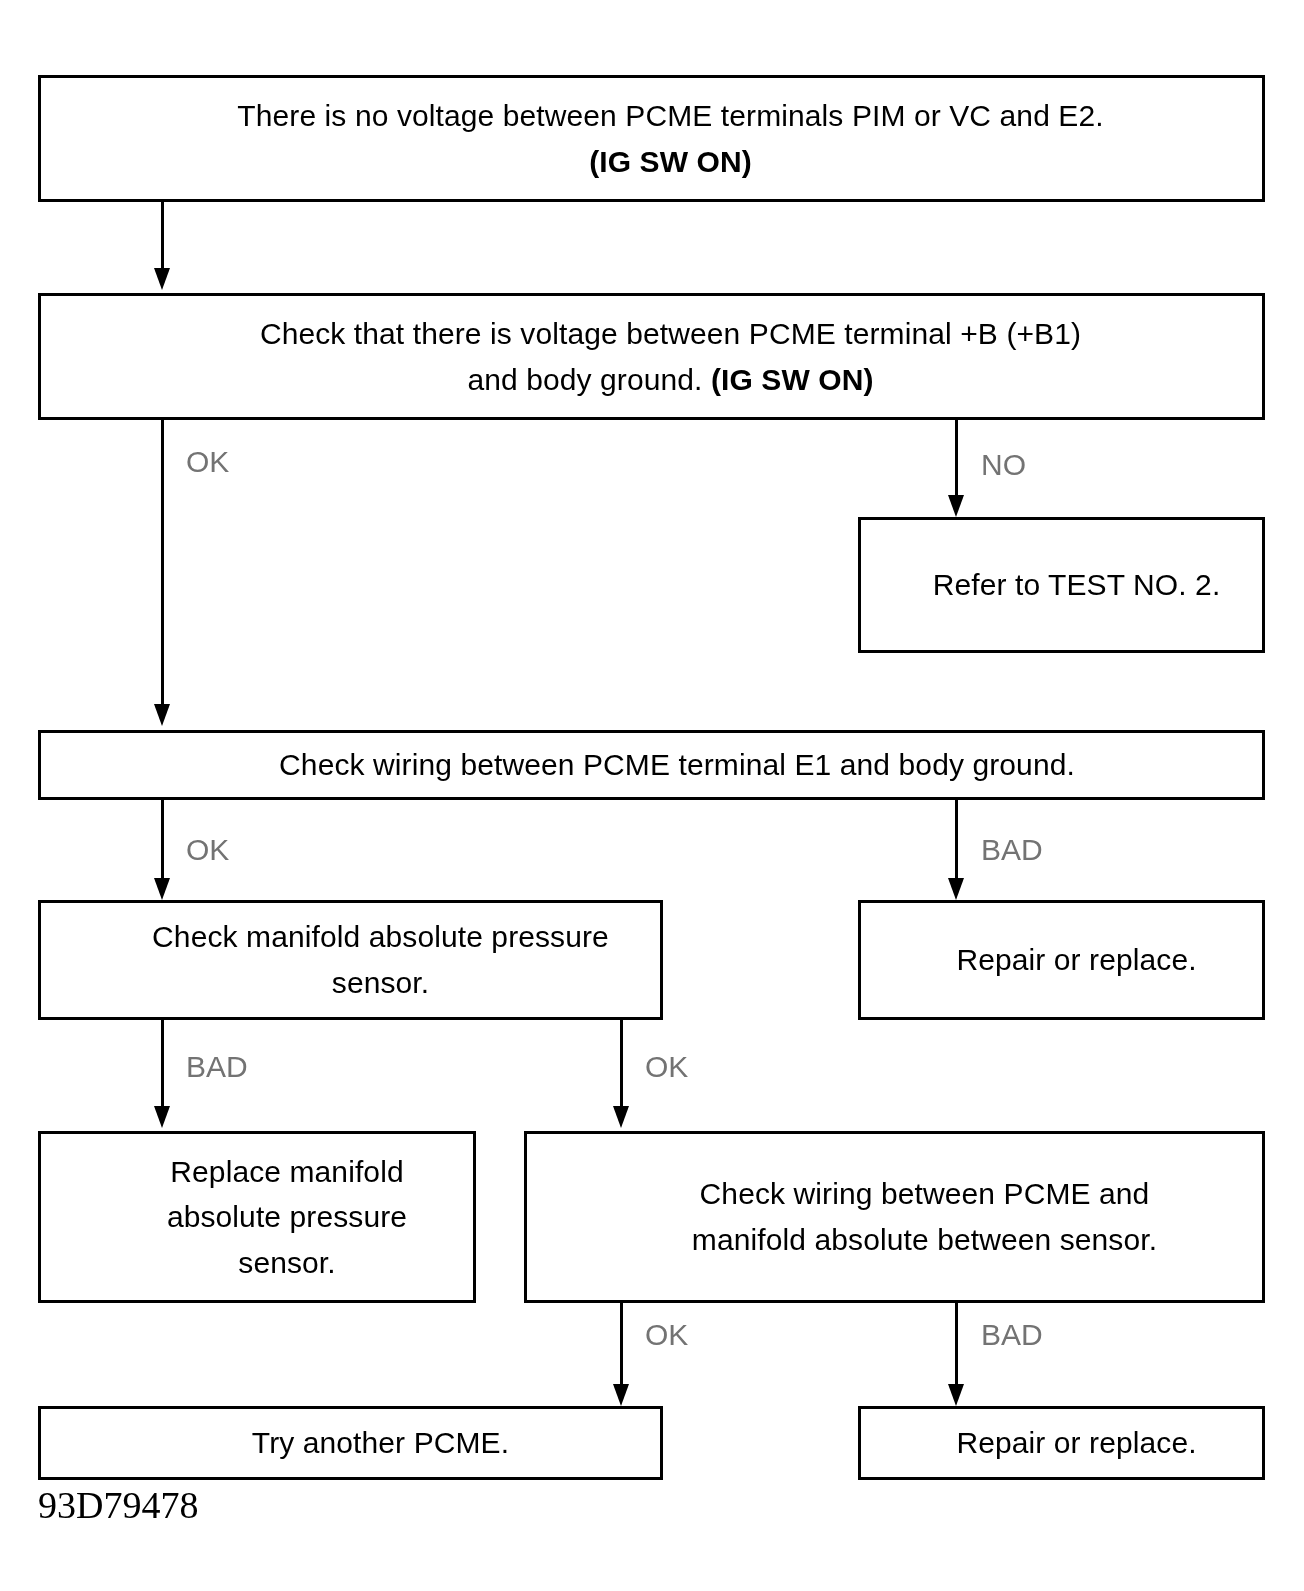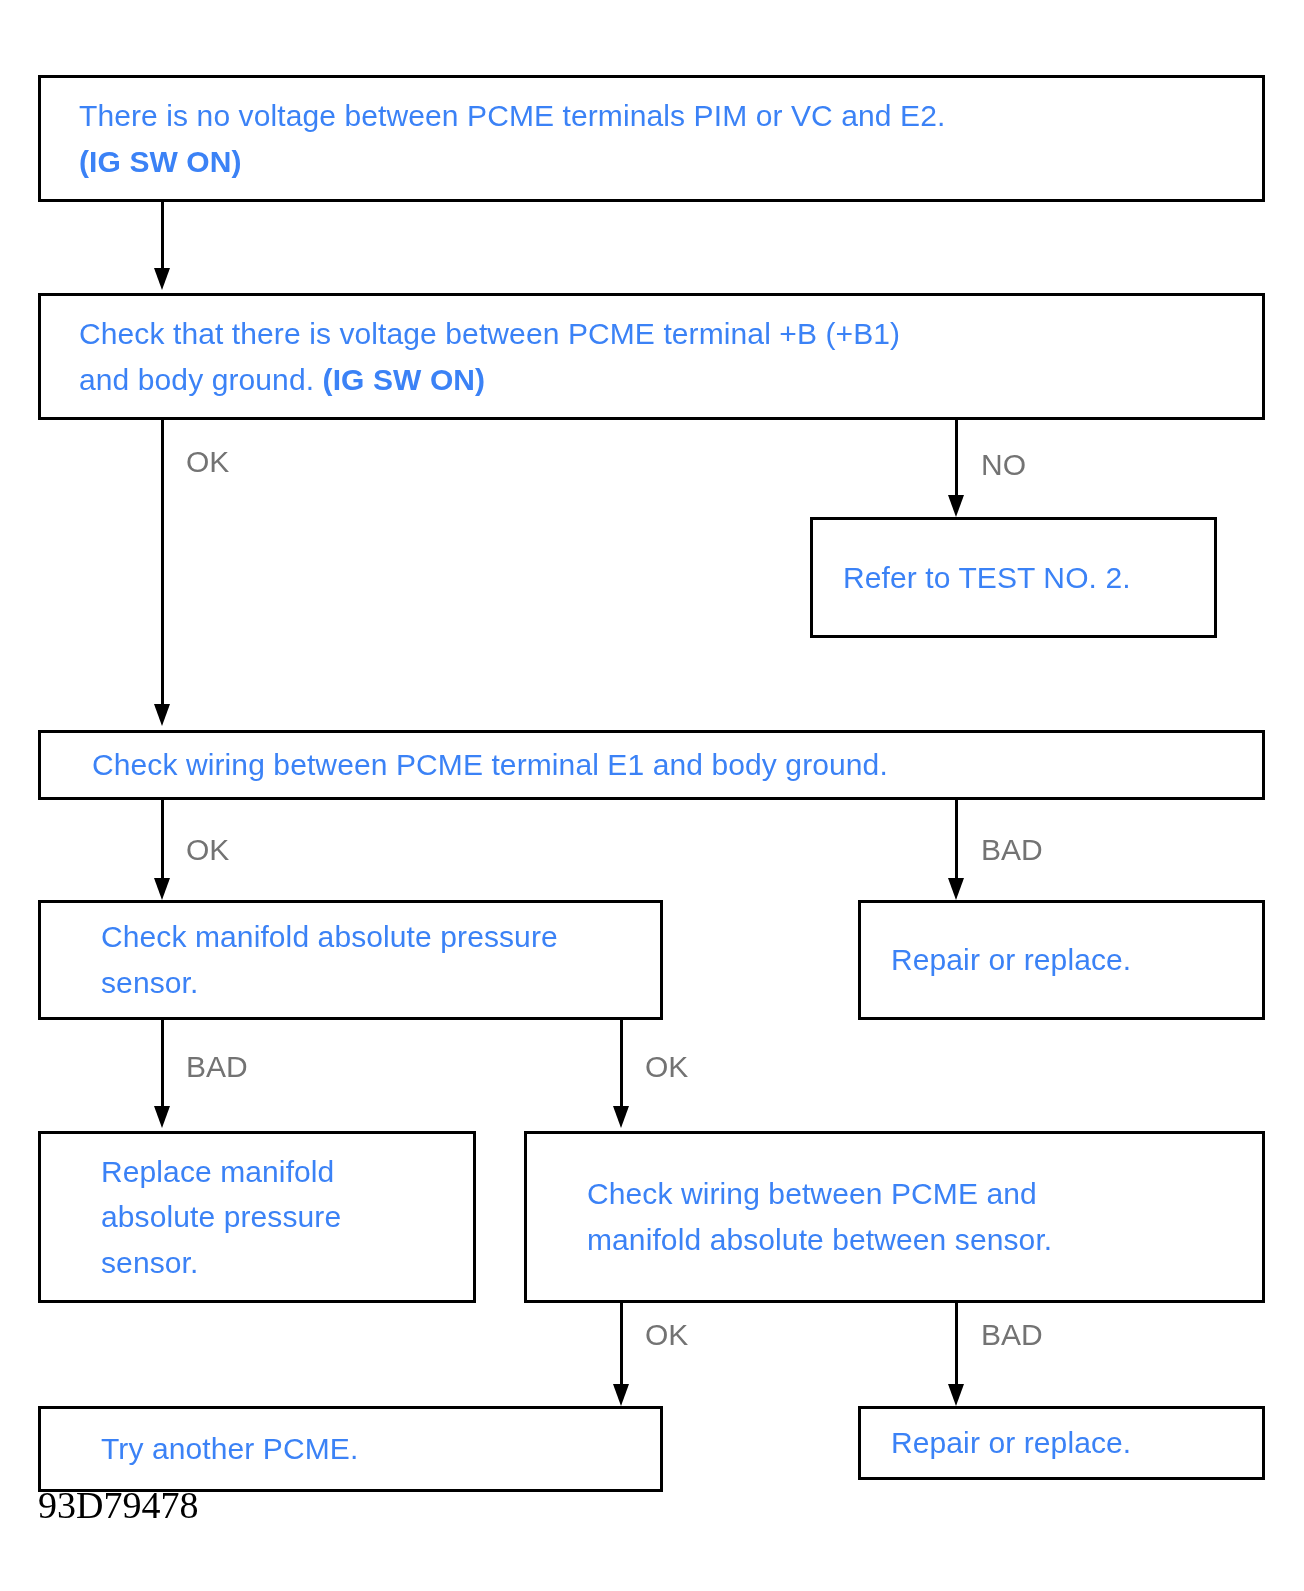--- a/index.html
+++ b/index.html
@@ -36,7 +36,8 @@
     line-height: 1.52;
     letter-spacing: 0.1px;
     white-space: nowrap;
-    color: #3b82f6;
+    color: #000000;
+    text-align: center;
   }
   .fc-box .ln b {
     font-weight: bold;

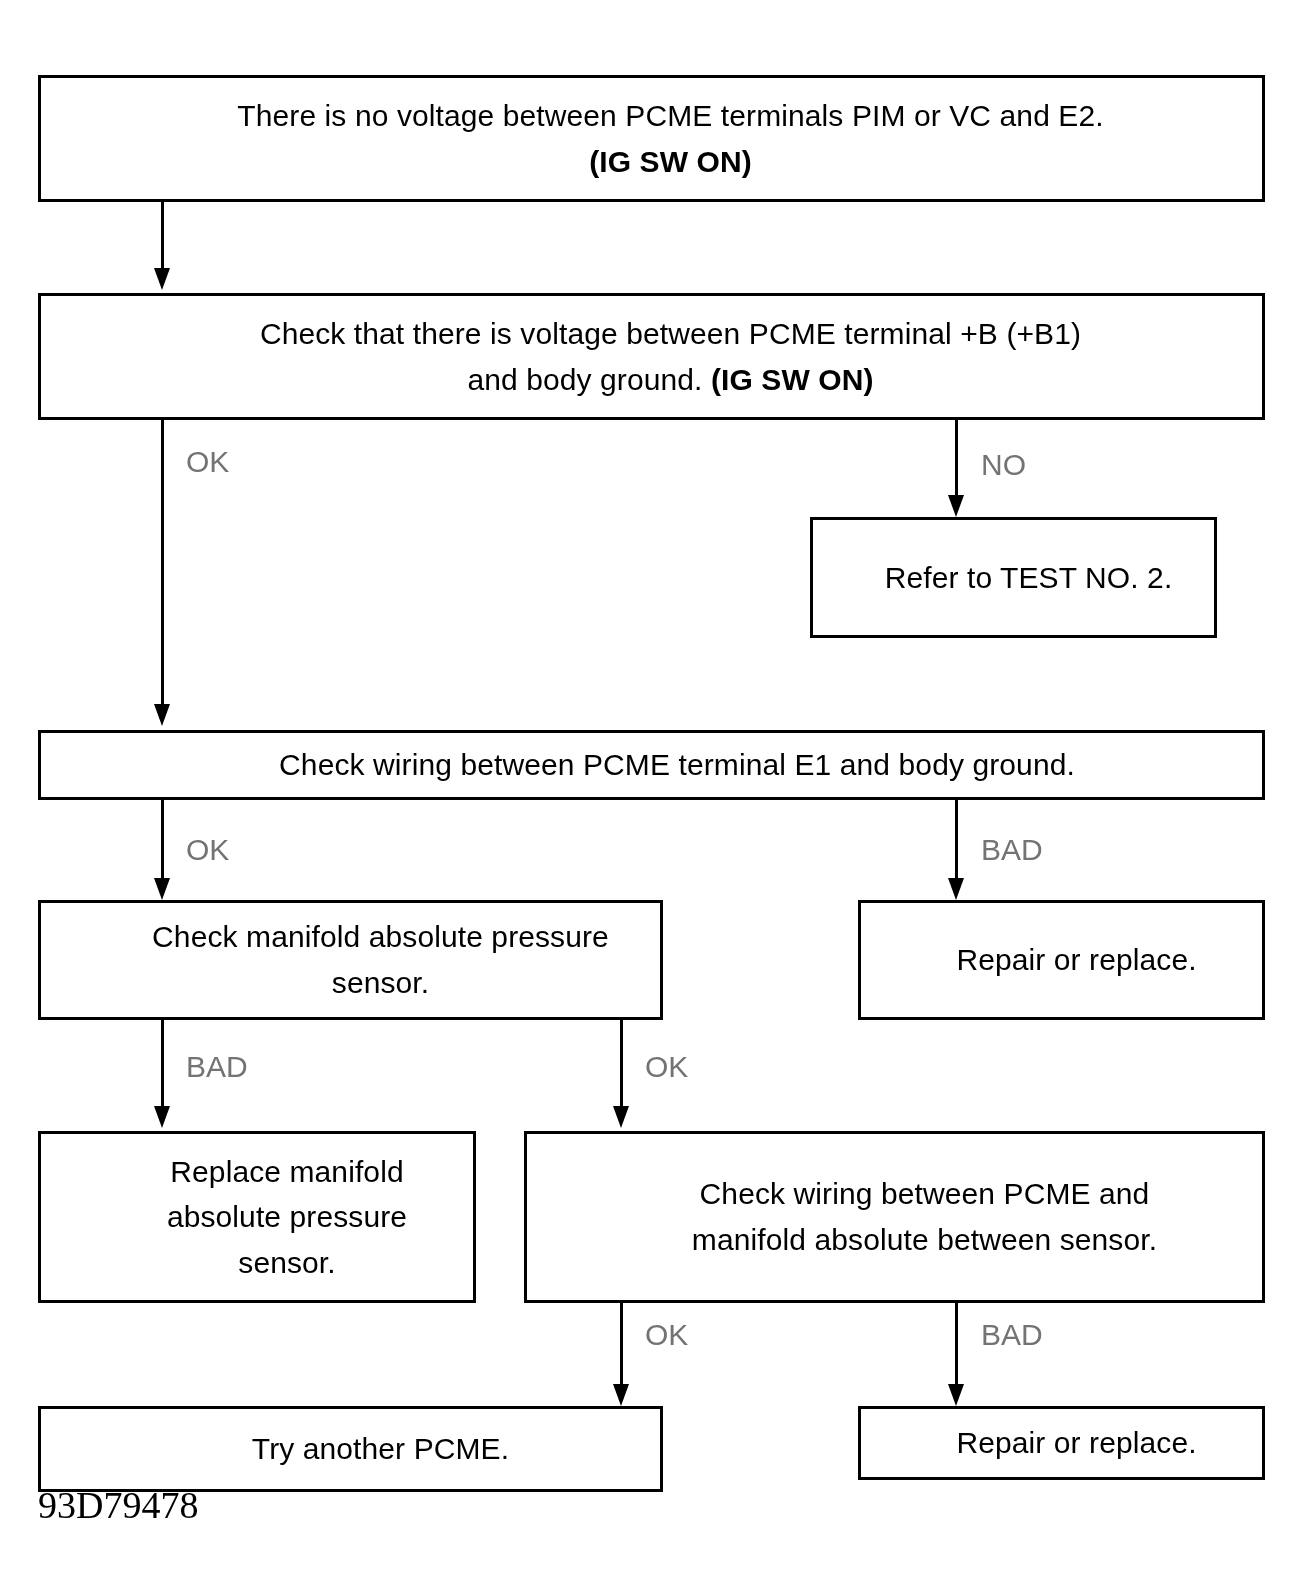--- a/index.html
+++ b/index.html
@@ -106,7 +106,7 @@
   <div class="arrowhead" style="left:948px; top:495px;"></div>
   <div class="branch-label" style="left:981px; top:450px;">NO</div>
 
-  <div class="fc-box pad-md" style="left:810px; top:517px; width:407px; height:121px;">
+  <div class="fc-box pad-md" style="left:858px; top:517px; width:407px; height:136px;">
     <span class="ln">Refer to TEST NO. 2.</span>
   </div>
 

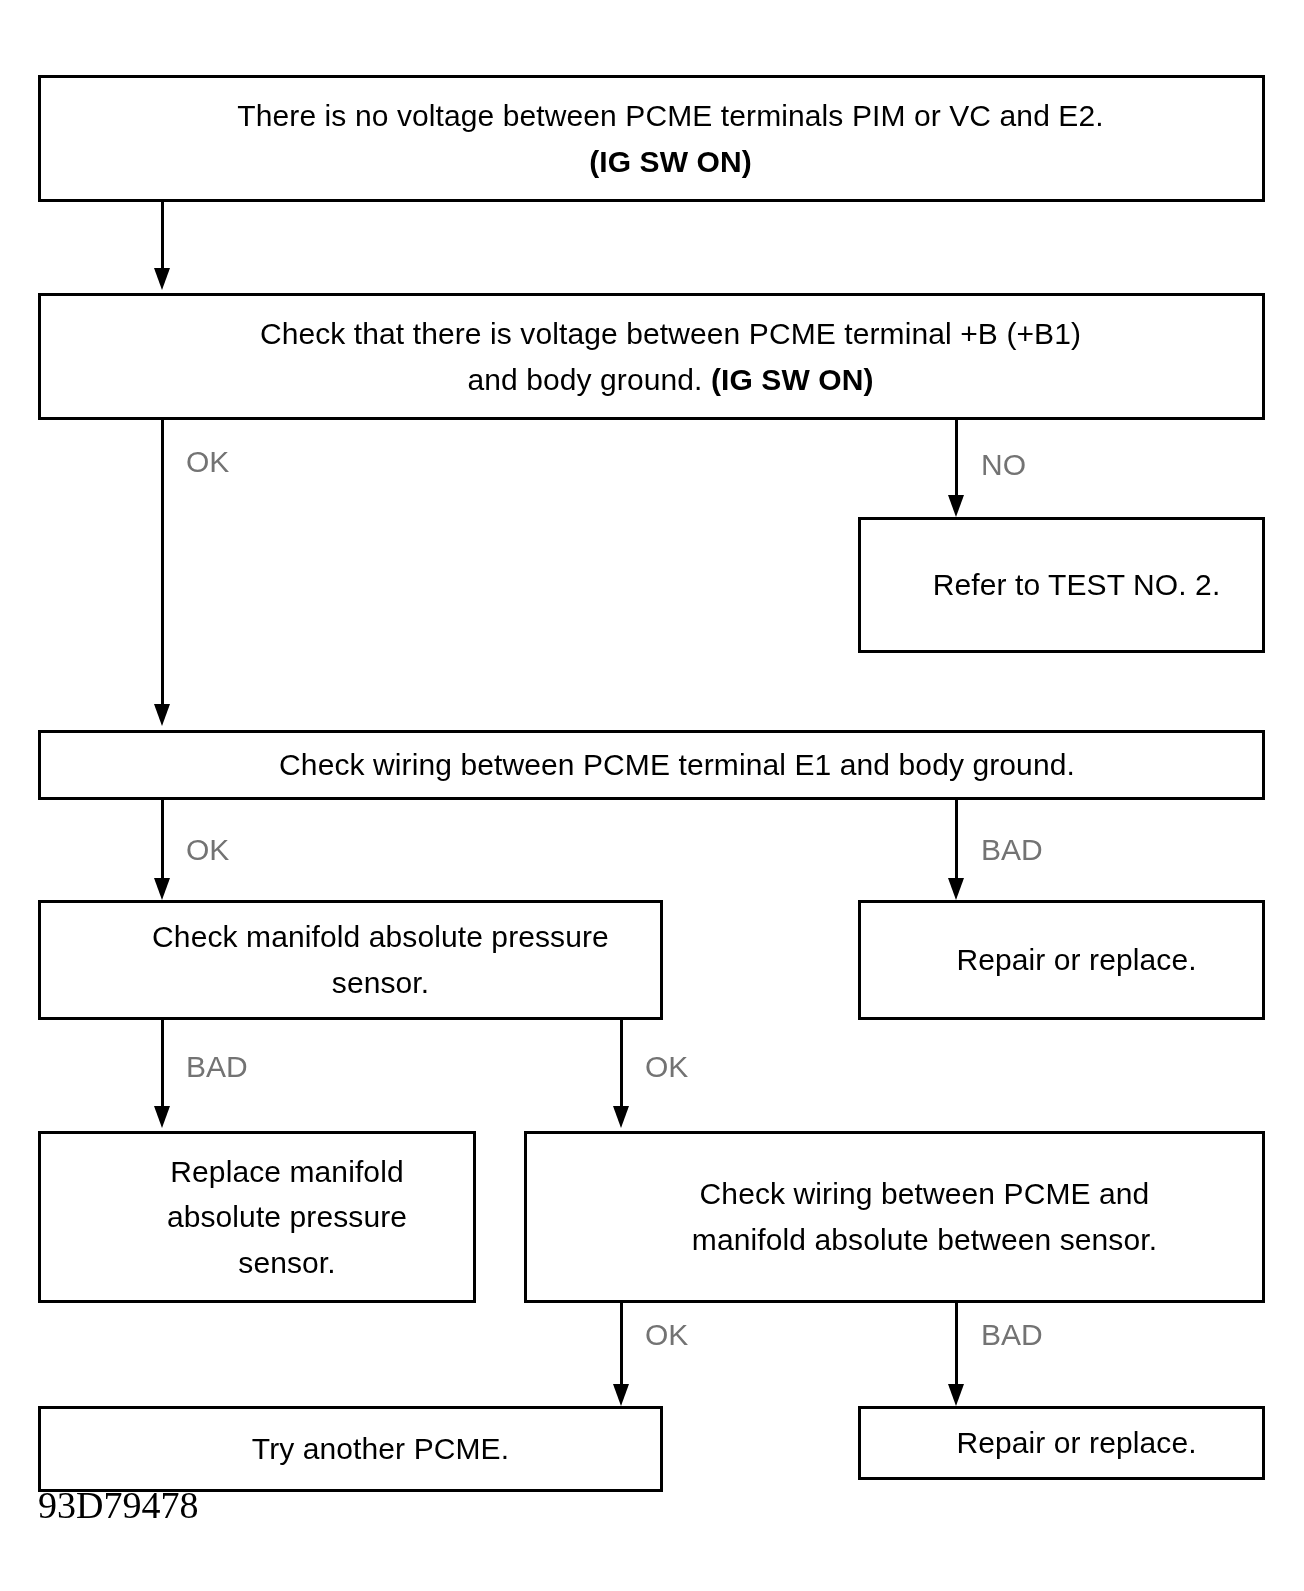--- a/index.html
+++ b/index.html
@@ -158,7 +158,7 @@
   <div class="arrowhead" style="left:948px; top:1384px;"></div>
   <div class="branch-label" style="left:981px; top:1320px;">BAD</div>
 
-  <div class="fc-box pad-sm" style="left:38px; top:1406px; width:625px; height:86px;">
+  <div class="fc-box pad-sm" style="left:38px; top:1406px; width:625px; height:74px;">
     <span class="ln">Try another PCME.</span>
   </div>
 

